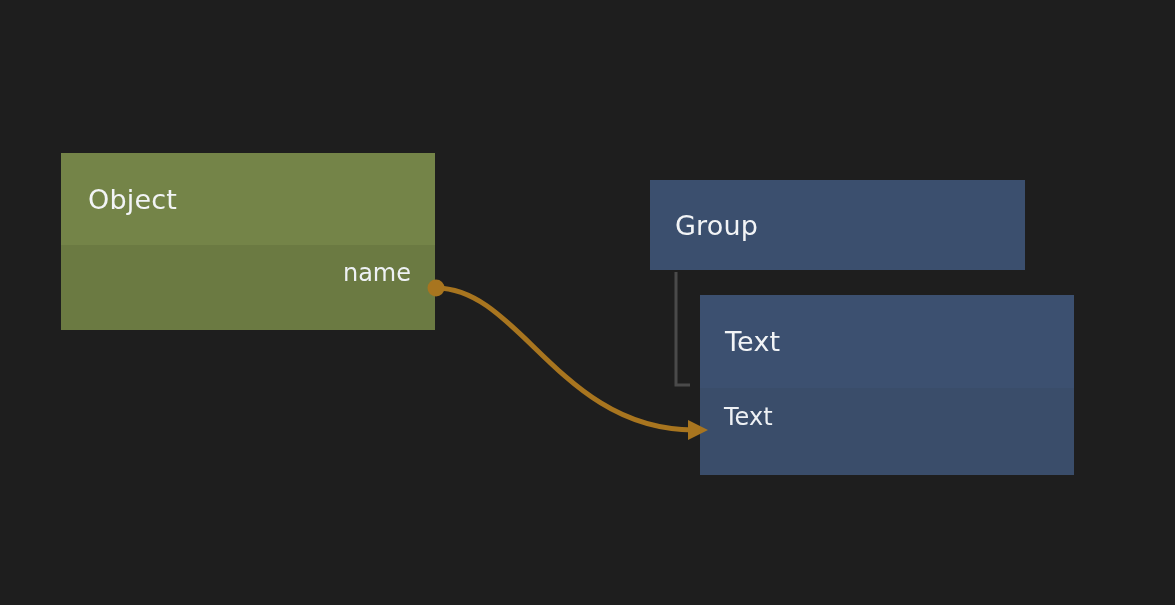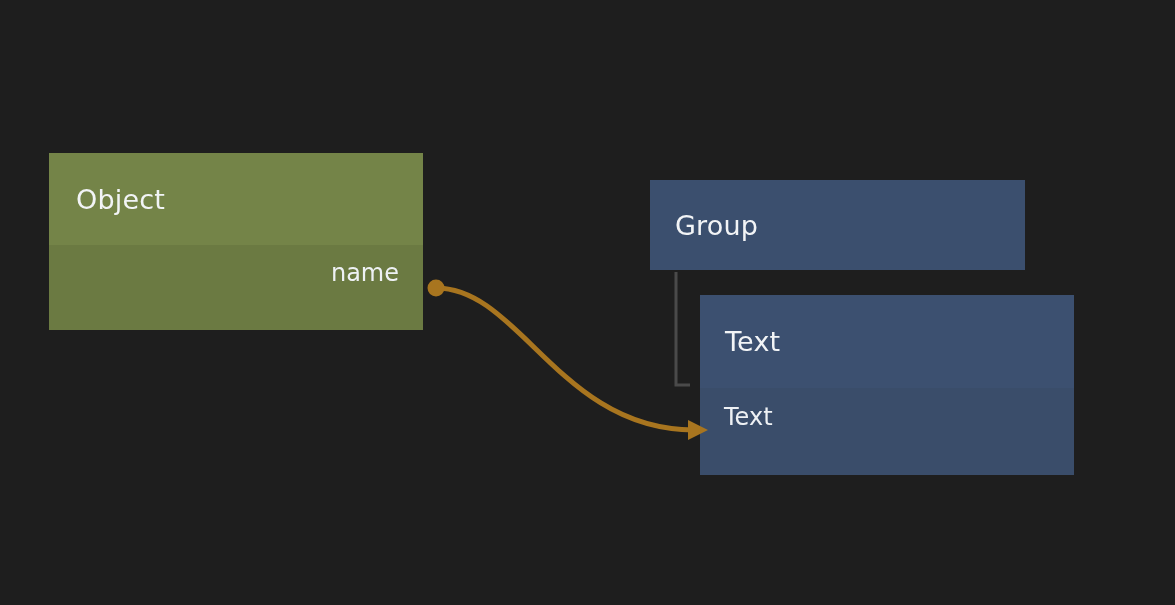--- a/index.html
+++ b/index.html
@@ -127,7 +127,7 @@
 
 <div id="canvas">
 
-  <div class="node" id="node-object" style="left: 49px; top: 153px; width: 374px; height: 206px;">
+  <div class="node" id="node-object" style="left: 61px; top: 153px; width: 374px; height: 206px;">
     <div class="node-header" style="background: rgb(116, 132, 72);">
       <span>Object</span>
     </div>

